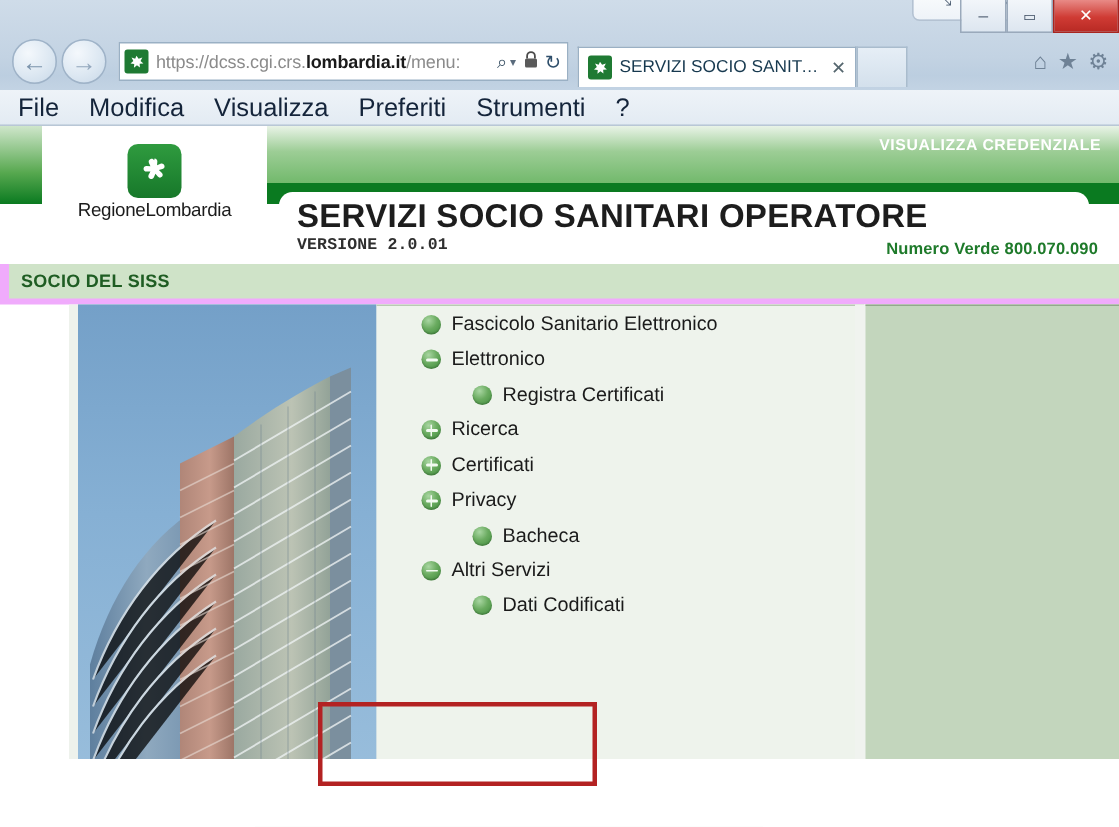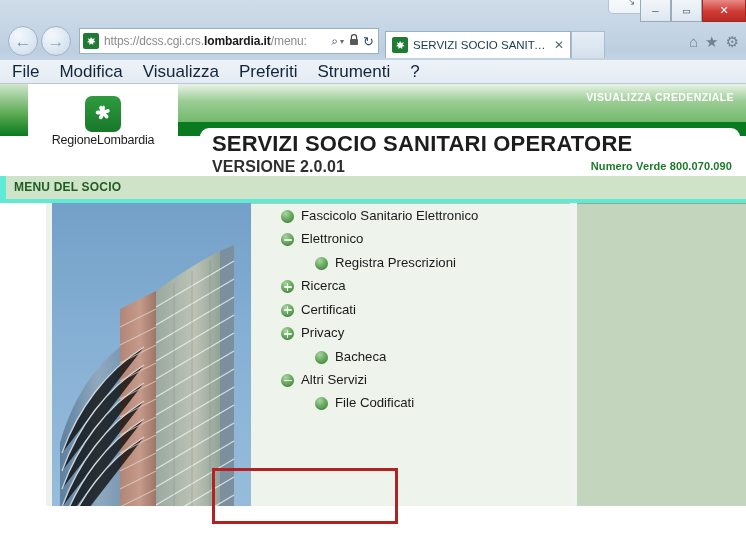--- a/index.html
+++ b/index.html
@@ -137,7 +137,7 @@
   .logo-text { font-size:12.5px; color:#1b1b1b; font-weight:400; letter-spacing:-0.2px; }
 
   .title-card {
-    position:absolute; left:200px; top:44px; width:540px; height:46px;
+    position:absolute; left:186px; top:44px; width:540px; height:46px;
     background:#ffffff; border-radius:9px 9px 0 0;
     padding:4px 0 0 12px;
   }

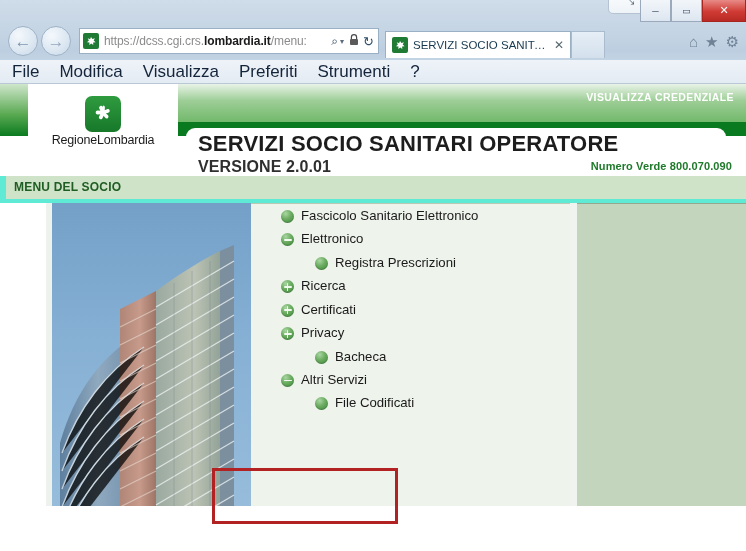--- a/index.html
+++ b/index.html
@@ -145,7 +145,7 @@
     font-size:22px; font-weight:700; color:#1d1d1d;
     letter-spacing:0.2px; line-height:1.05; white-space:nowrap;
   }
-  .title-ver { font-size:16px; font-weight:700; color:#2f2f2f; margin-top:3px; letter-spacing:0.1px; }
+  .title-ver { font-size:11px; font-weight:700; color:#2f2f2f; margin-top:3px; letter-spacing:0.1px;font-family:Liberation Mono, monospace; }
 
   .credenziale {
     position:absolute; right:12px; top:7px;

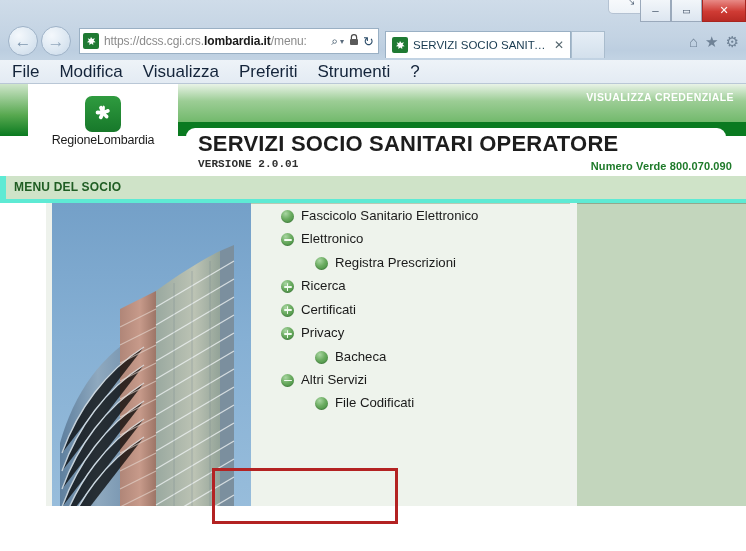--- a/index.html
+++ b/index.html
@@ -152,7 +152,7 @@
     font-size:10.5px; font-weight:700; color:#ffffff; letter-spacing:0.4px;
   }
 
-  .subbar { position:relative; width:746px; height:27px; background:#5eead4; }
+  .subbar { position:relative; width:746px; height:27px; background:#f0abfc; }
   .subbar-green {
     position:absolute; left:6px; top:0; width:740px; height:23px;
     background:#cfe3c8;

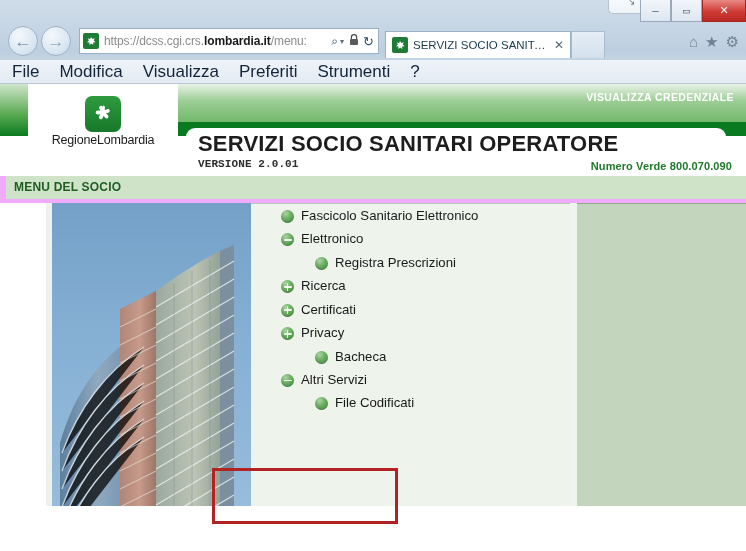--- a/index.html
+++ b/index.html
@@ -321,7 +321,7 @@
     <div class="subbar">
       <div class="numero-verde">Numero Verde 800.070.090</div>
       <div class="subbar-green"></div>
-      <div class="menusiss">MENU DEL SOCIO</div>
+      <div class="menusiss">SOCIO DEL SISS</div>
     </div>
 
     <div class="body-cols">

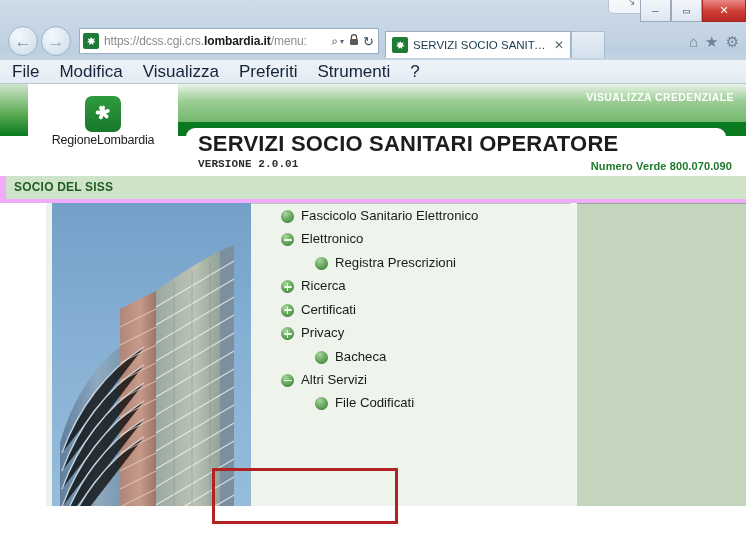--- a/index.html
+++ b/index.html
@@ -416,7 +416,7 @@
 
           <li class="node lvl1">
             <span class="bullet"></span>
-            <span class="node-label">Registra Prescrizioni</span>
+            <span class="node-label">Registra Certificati</span>
           </li>
 
 

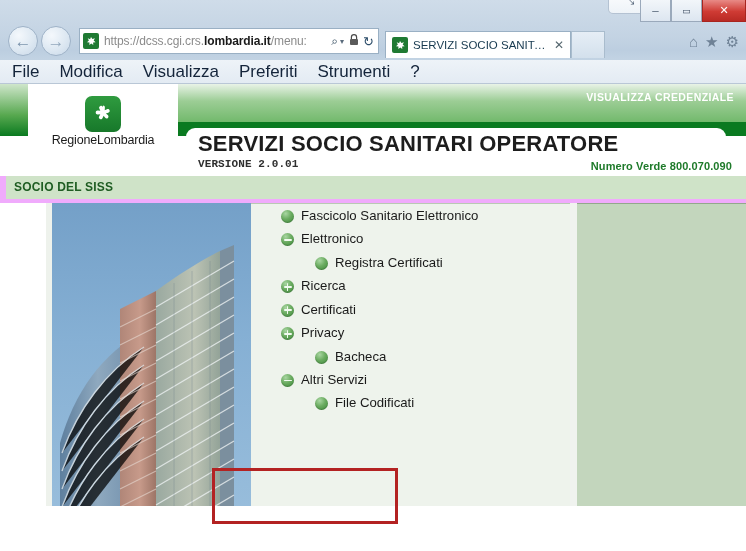--- a/index.html
+++ b/index.html
@@ -448,7 +448,7 @@
 
           <li class="node lvl1">
             <span class="bullet"></span>
-            <span class="node-label">File Codificati</span>
+            <span class="node-label">Dati Codificati</span>
           </li>
         </ul>
       </div>

